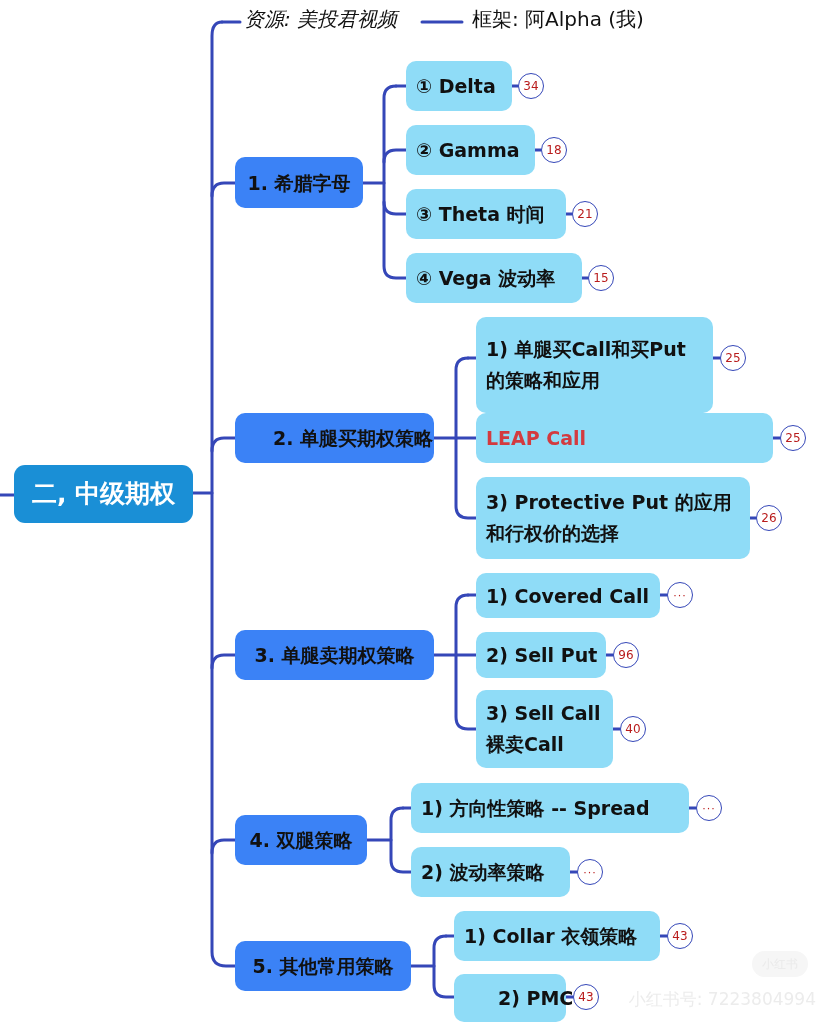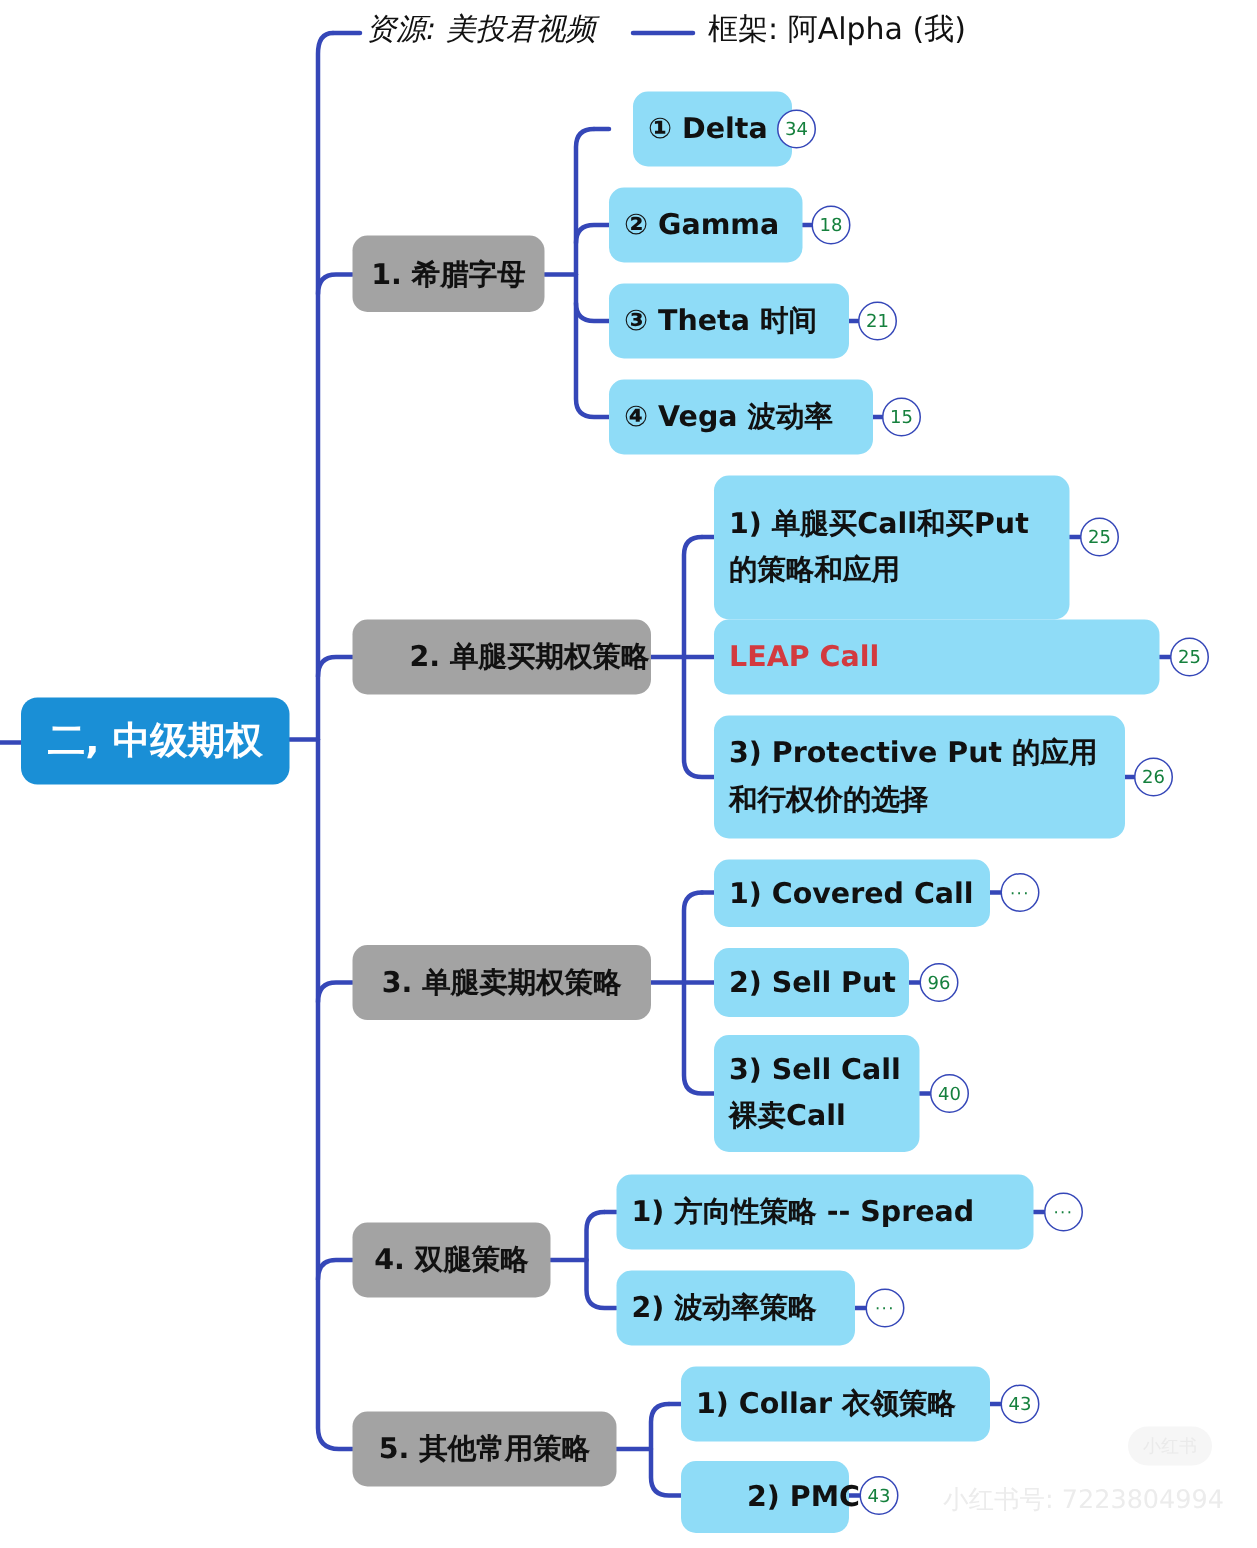--- a/index.html
+++ b/index.html
@@ -97,7 +97,7 @@
 <div class="node l1" style="left:235px; top:157px; width:128px; height:51px;">
   <span>1. 希腊字母</span>
 </div>
-<div class="node l2" style="left:406px; top:61px; width:106px; height:50px;margin-left:16px;">
+<div class="node l2" style="left:406px; top:61px; width:106px; height:50px;">
     <span>① Delta</span>
   </div>
 <div class="badge" style="left:518px; top:73px;">34</div>

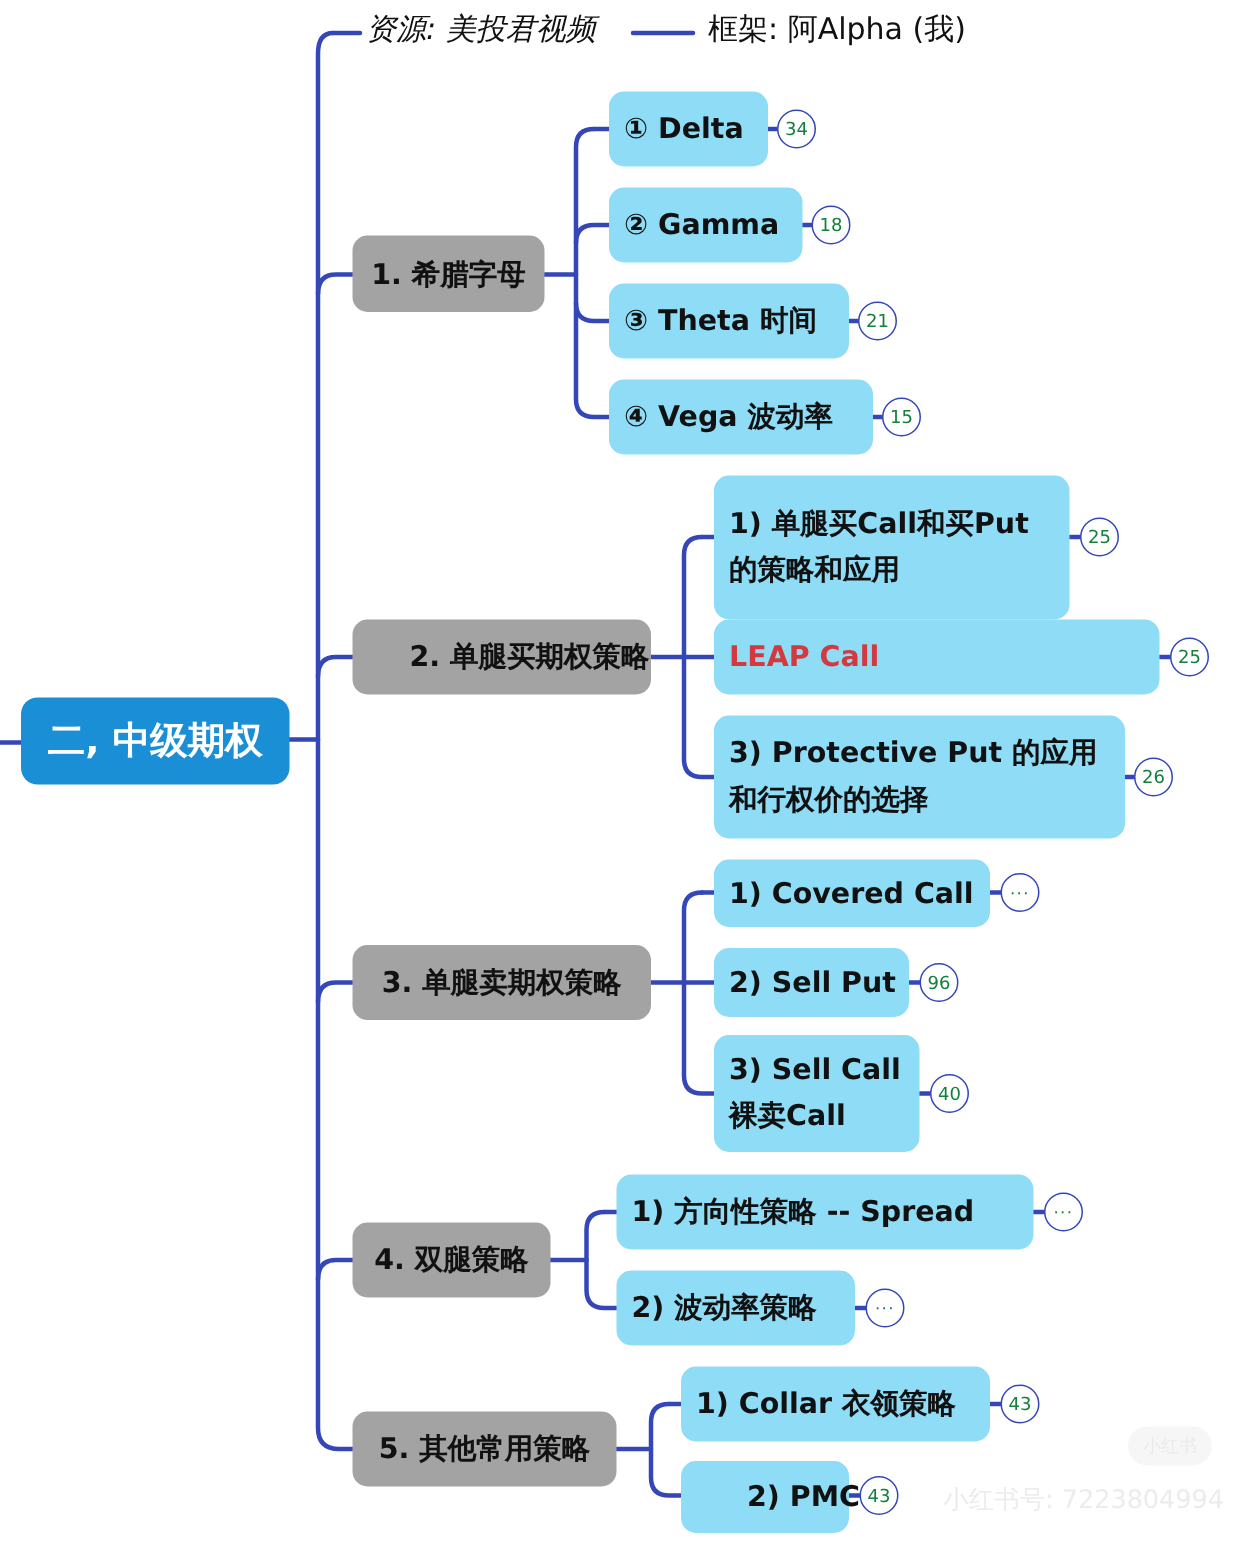--- a/index.html
+++ b/index.html
@@ -18,7 +18,7 @@
   .source.italic { font-style: italic; }
   .badge { position: absolute; box-sizing: border-box; width: 26px; height: 26px;
            border: 1.6px solid #3547b8; border-radius: 50%; background: #fff;
-           color: #15803d; font-size: 12px; display: flex; align-items: center;
+           color: #b91c1c; font-size: 12px; display: flex; align-items: center;
            justify-content: center; font-family: "DejaVu Sans", sans-serif; }
   .badge.dots { font-size: 11px; letter-spacing: 1px; }
   .red { color: #d33a3f; }

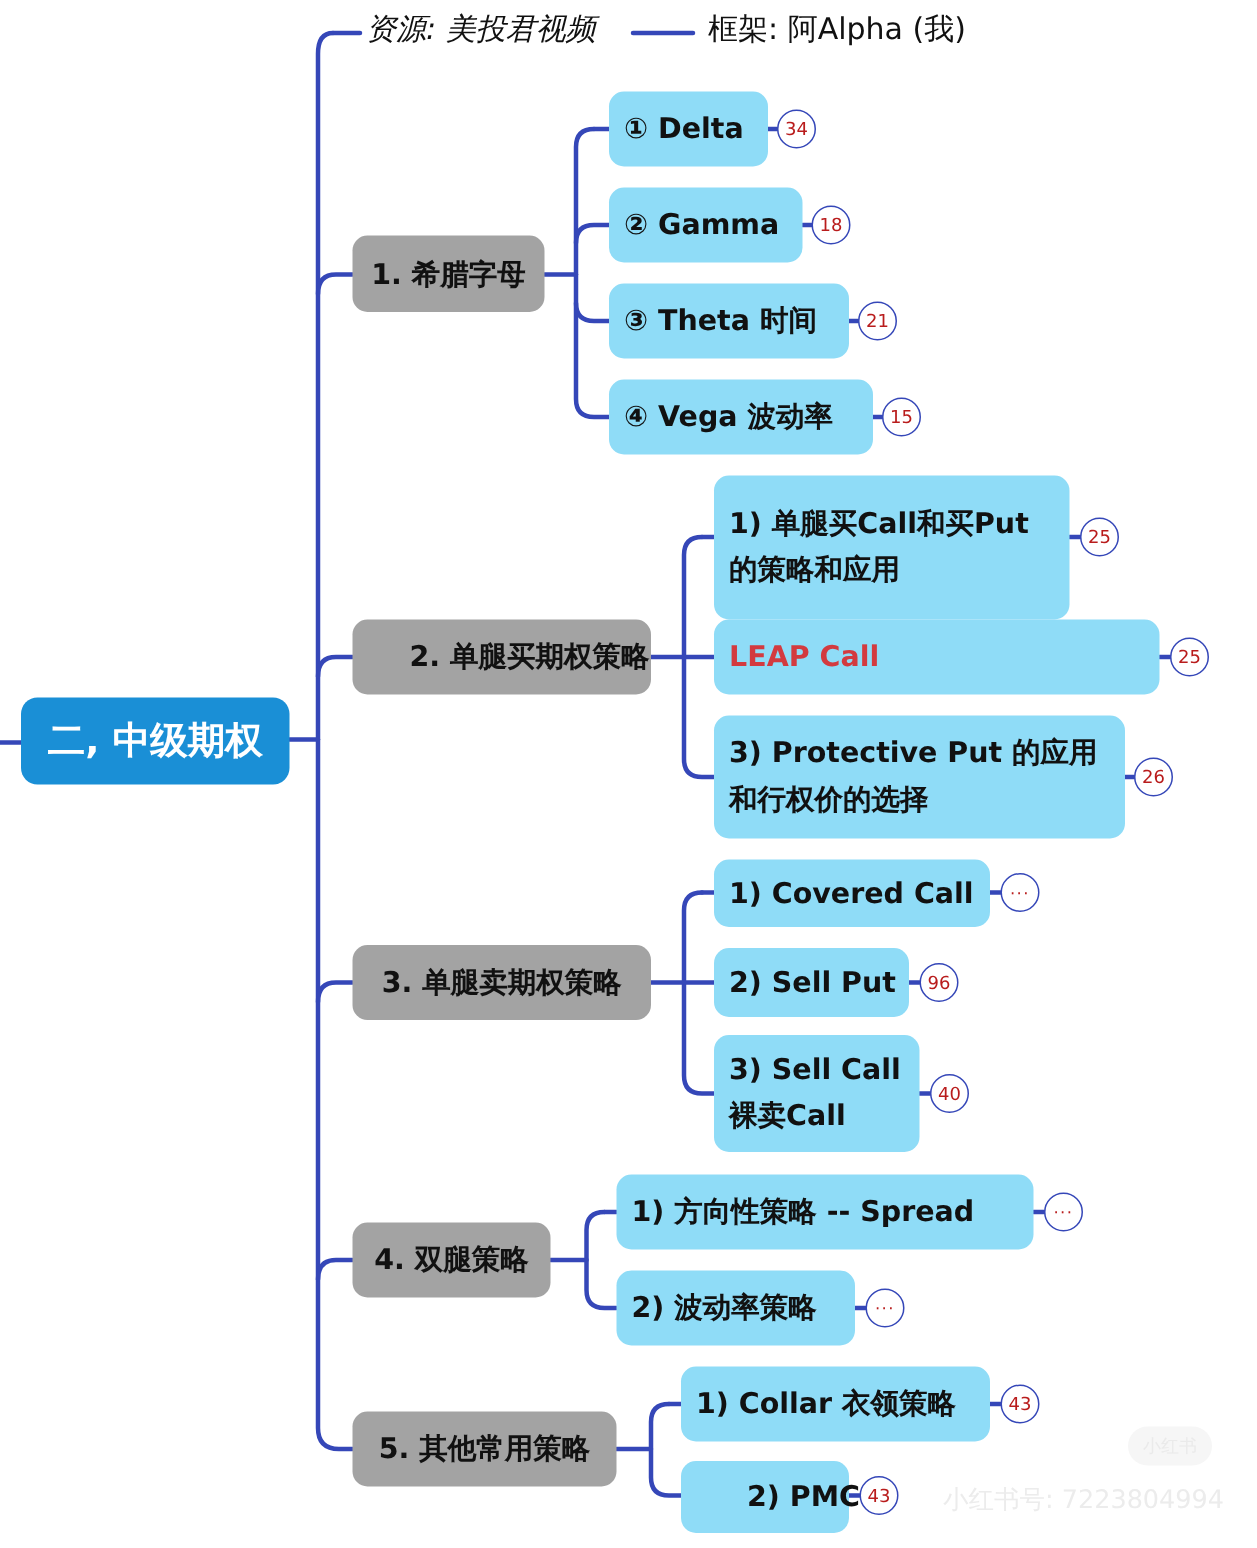--- a/index.html
+++ b/index.html
@@ -11,7 +11,7 @@
           font-size: 19px; line-height: 30px; padding: 0 10px; white-space: nowrap; }
   .root { background: #1a8fd6; color: #ffffff; font-size: 25px; border-radius: 11px;
           padding: 0 14px; justify-content: center; }
-  .l1 { background: #a3a3a3; justify-content: center; text-align: right; }
+  .l1 { background: #3b82f6; justify-content: center; text-align: right; }
   .l2 { background: #8fdcf7; }
   .multi { white-space: normal; align-items: center; line-height: 31px; }
   .source { position: absolute; top: 6px; font-size: 20px; color: #111; white-space: nowrap; }

